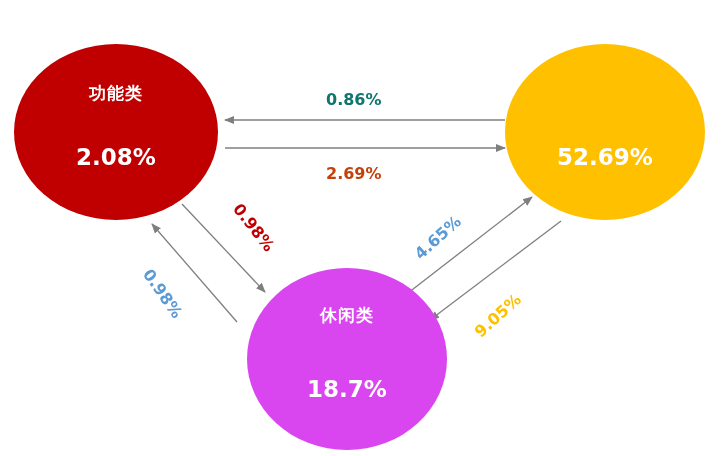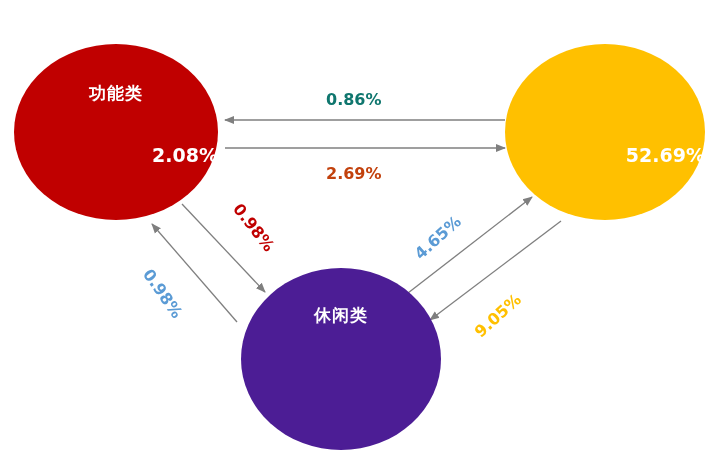--- a/index.html
+++ b/index.html
@@ -6,7 +6,7 @@
   body{width:722px;height:456px;position:relative;overflow:hidden;font-family:"DejaVu Sans","Liberation Sans",sans-serif;}
   .node{position:absolute;border-radius:50%;color:#fff;text-align:center;font-weight:bold;}
   .node .name{position:absolute;left:0;right:0;font-size:17px;letter-spacing:1px;}
-  .node .pct{position:absolute;left:0;right:0;font-size:19px;text-align:right;}
+  .node .pct{position:absolute;left:0;right:0;font-size:23px;}
   .lbl{position:absolute;font-weight:bold;font-size:16px;white-space:nowrap;transform-origin:center center;}
   svg{position:absolute;left:0;top:0;}
 </style>

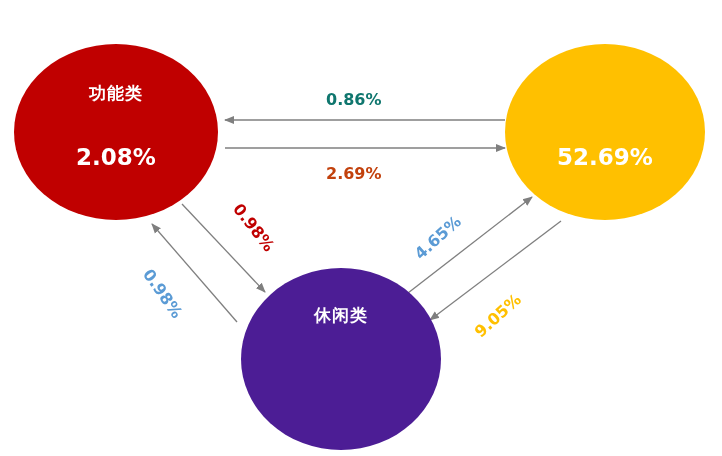--- a/index.html
+++ b/index.html
@@ -36,7 +36,7 @@
   <div class="pct" style="top:100px;">52.69%</div>
 </div>
 
-<div class="node" style="left:241px;top:268px;width:200px;height:182px;background:#4c1d95;">
+<div class="node" style="left:247px;top:268px;width:200px;height:182px;background:#d946ef;">
   <div class="name" style="top:36px;">休闲类</div>
 </div>
 

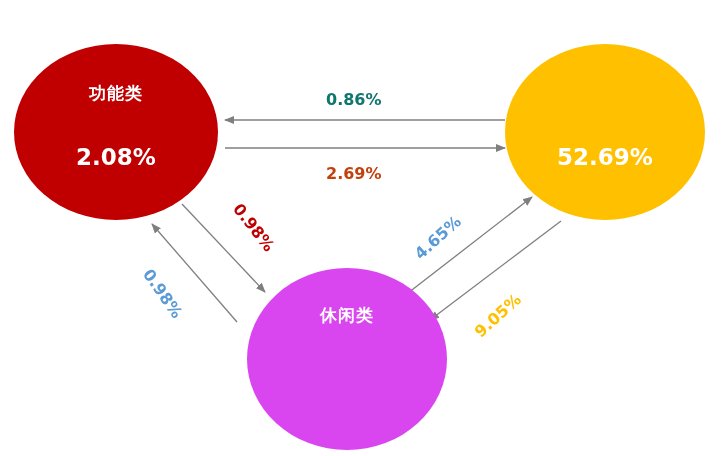--- a/index.html
+++ b/index.html
@@ -38,6 +38,7 @@
 
 <div class="node" style="left:247px;top:268px;width:200px;height:182px;background:#d946ef;">
   <div class="name" style="top:36px;">休闲类</div>
+  <div class="pct" style="top:108px;">18.7%</div>
 </div>
 
 <div class="lbl" style="left:326px;top:90px;color:#0f766e;">0.86%</div>

